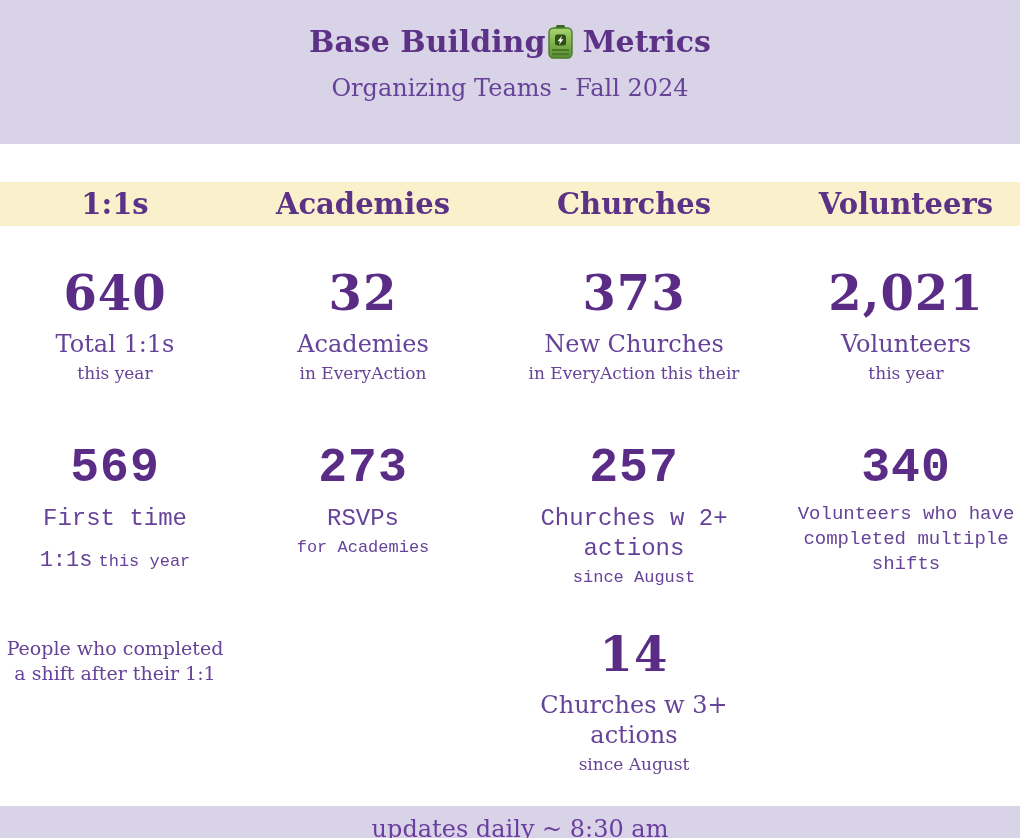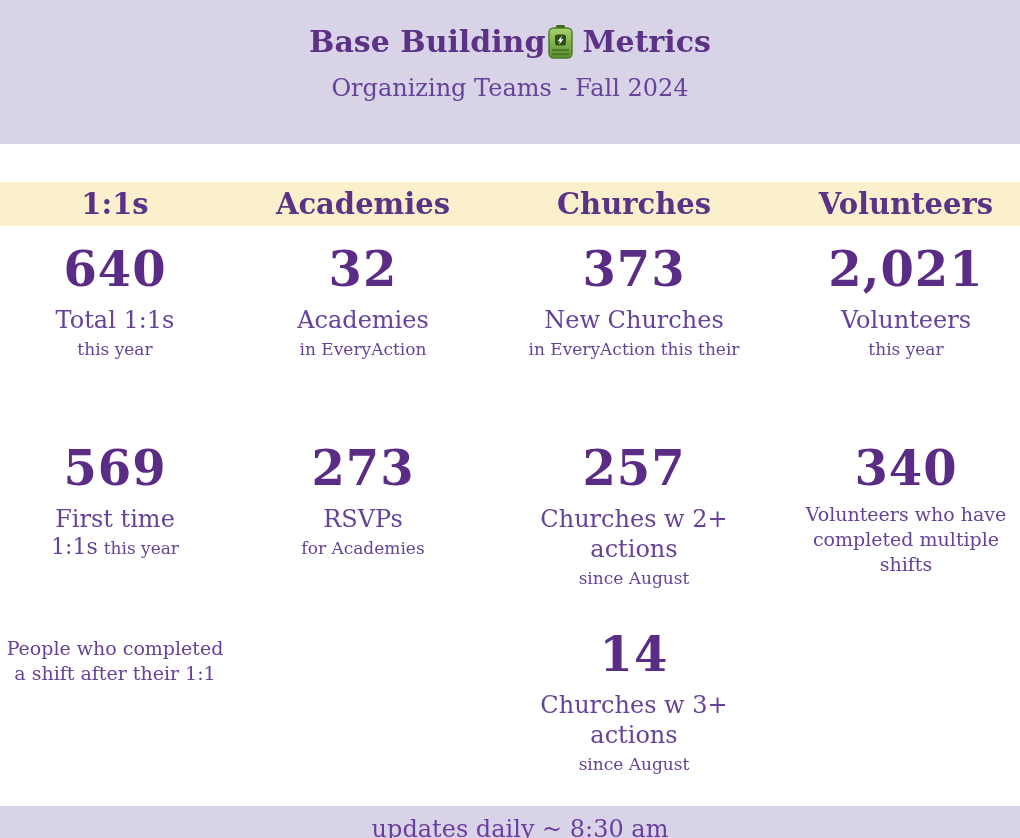--- a/index.html
+++ b/index.html
@@ -64,7 +64,7 @@
     align-items:center;text-align:center;
   }
   .cell.c4{padding-left:20px;}
-  .cell.r1{padding-top:17px;}
+  .cell.r1{padding-top:17px;margin-top:24px;}
   .cell.r2{padding-top:30px;}
   .cell.r3{padding-top:14px;}
   .num{

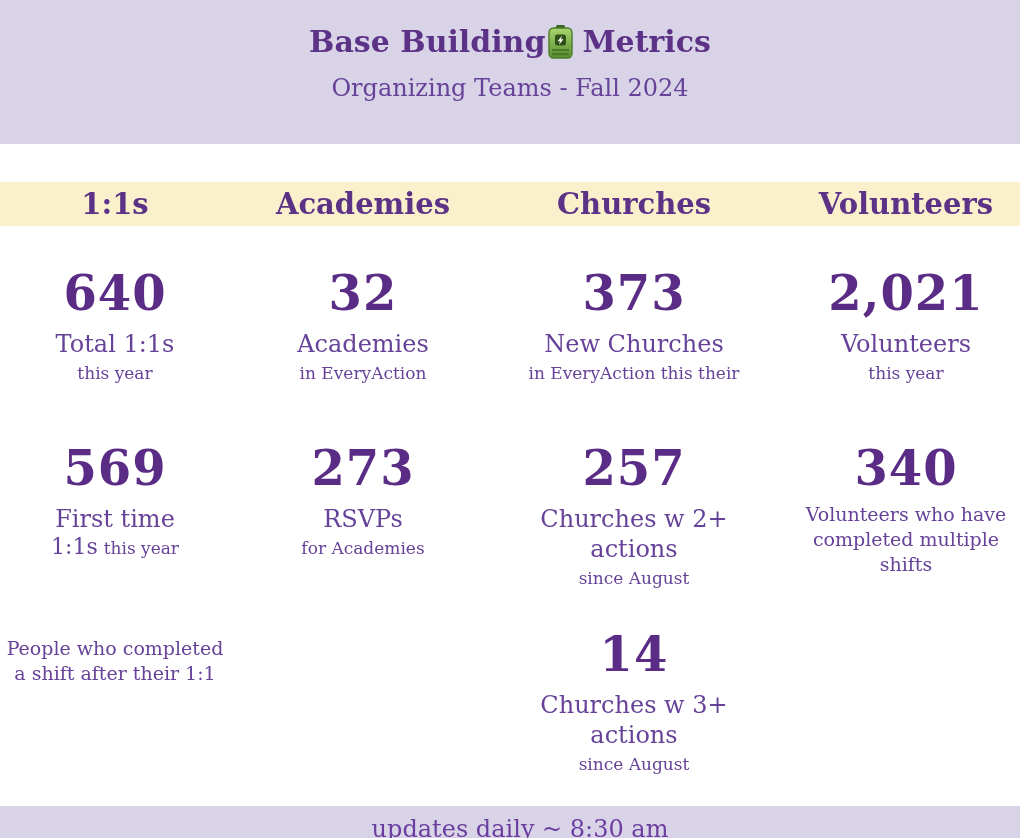--- a/index.html
+++ b/index.html
@@ -65,7 +65,7 @@
   }
   .cell.c4{padding-left:20px;}
   .cell.r1{padding-top:17px;margin-top:24px;}
-  .cell.r2{padding-top:30px;}
+  .cell.r2{padding-top:30px;font-family:Liberation Mono, monospace;}
   .cell.r3{padding-top:14px;}
   .num{
     font-size:48px;font-weight:bold;line-height:52px;

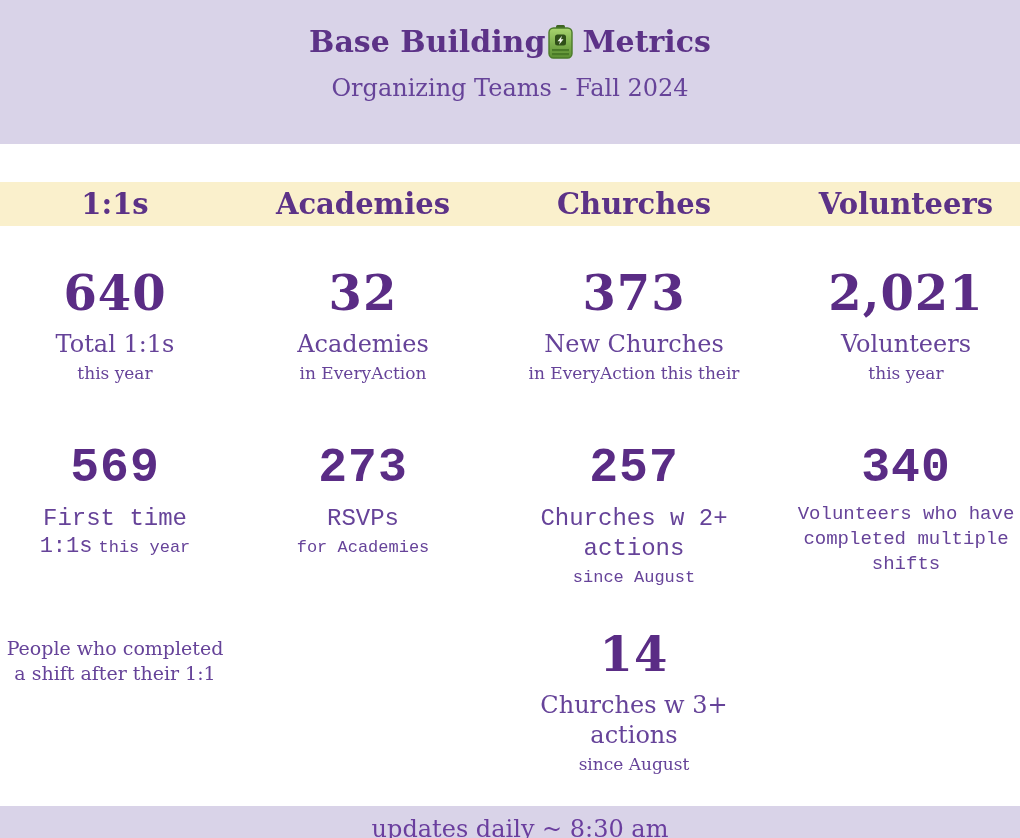--- a/index.html
+++ b/index.html
@@ -92,7 +92,7 @@
     font-size:22px;
     margin-right:6px;
   }
-  .subrow{margin-top:2px;}
+  .subrow{margin-top:16px;}
   
   .bottom-band{
     height:46px;background:var(--lavender);

